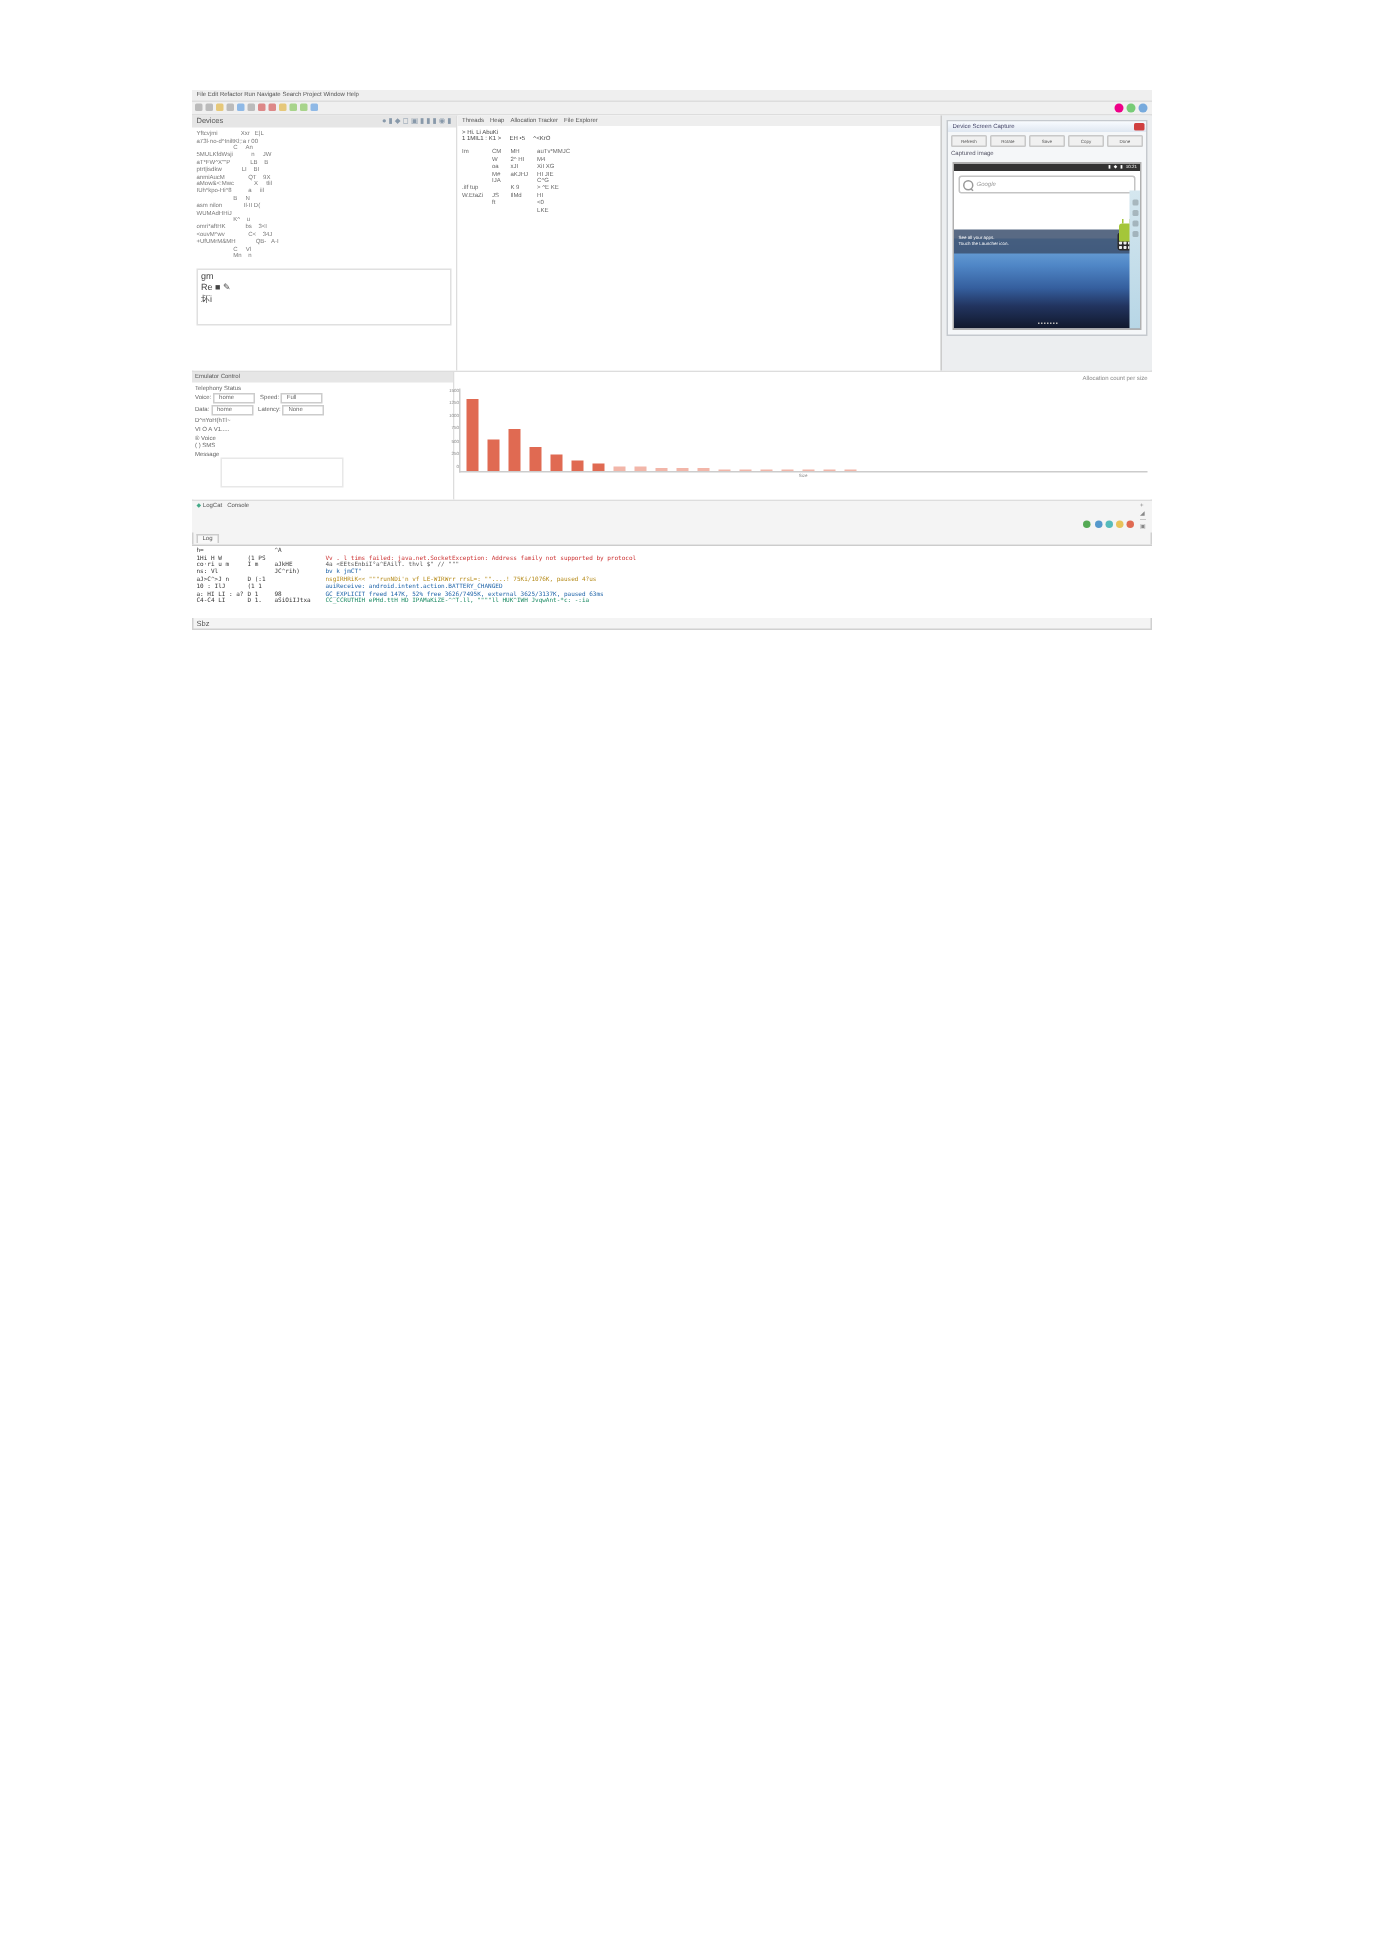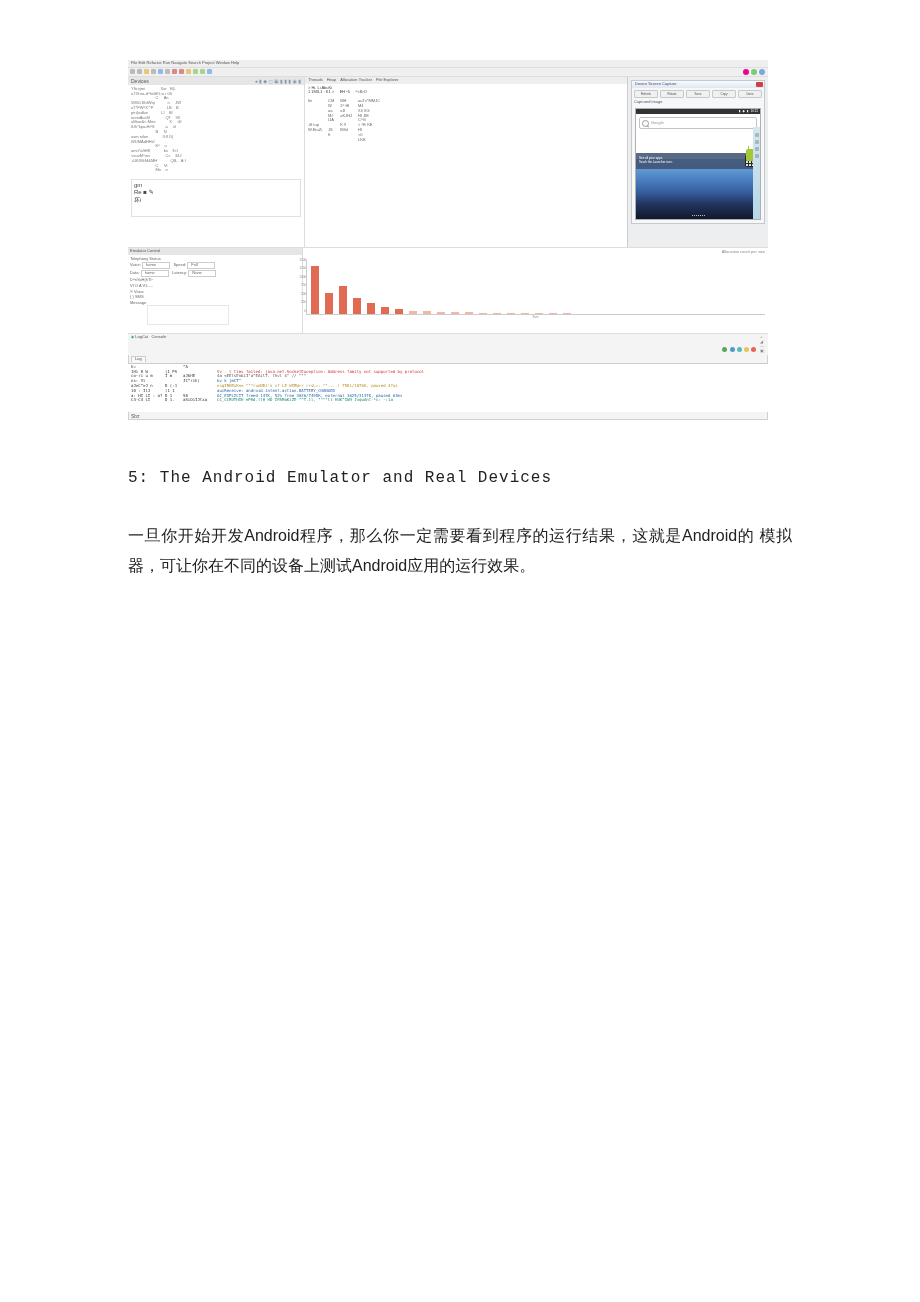--- a/index.html
+++ b/index.html
@@ -684,10 +684,6 @@
     <div class="ide-done">Sbz</div>
   </div>
 
-  <div class="doc-text">
-    <div class="caption">5: The Android Emulator and Real Devices</div>
-    <div class="para">一旦你开始开发Android程序，那么你一定需要看到程序的运行结果，这就是Android的 模拟器，可让你在不同的设备上测试Android应用的运行效果。</div>
-  </div>
 
 </div>
 

